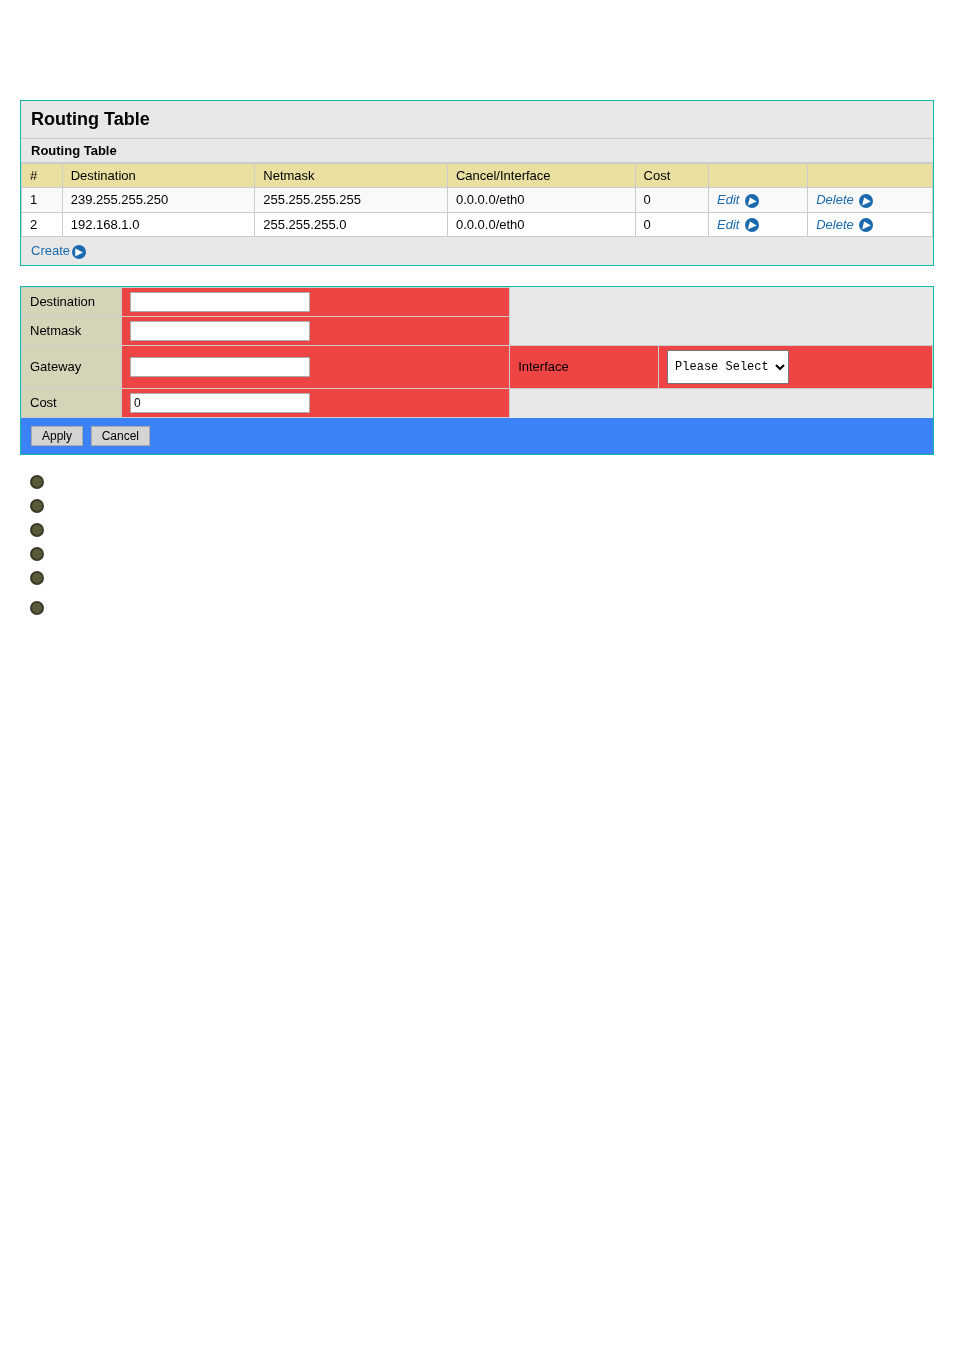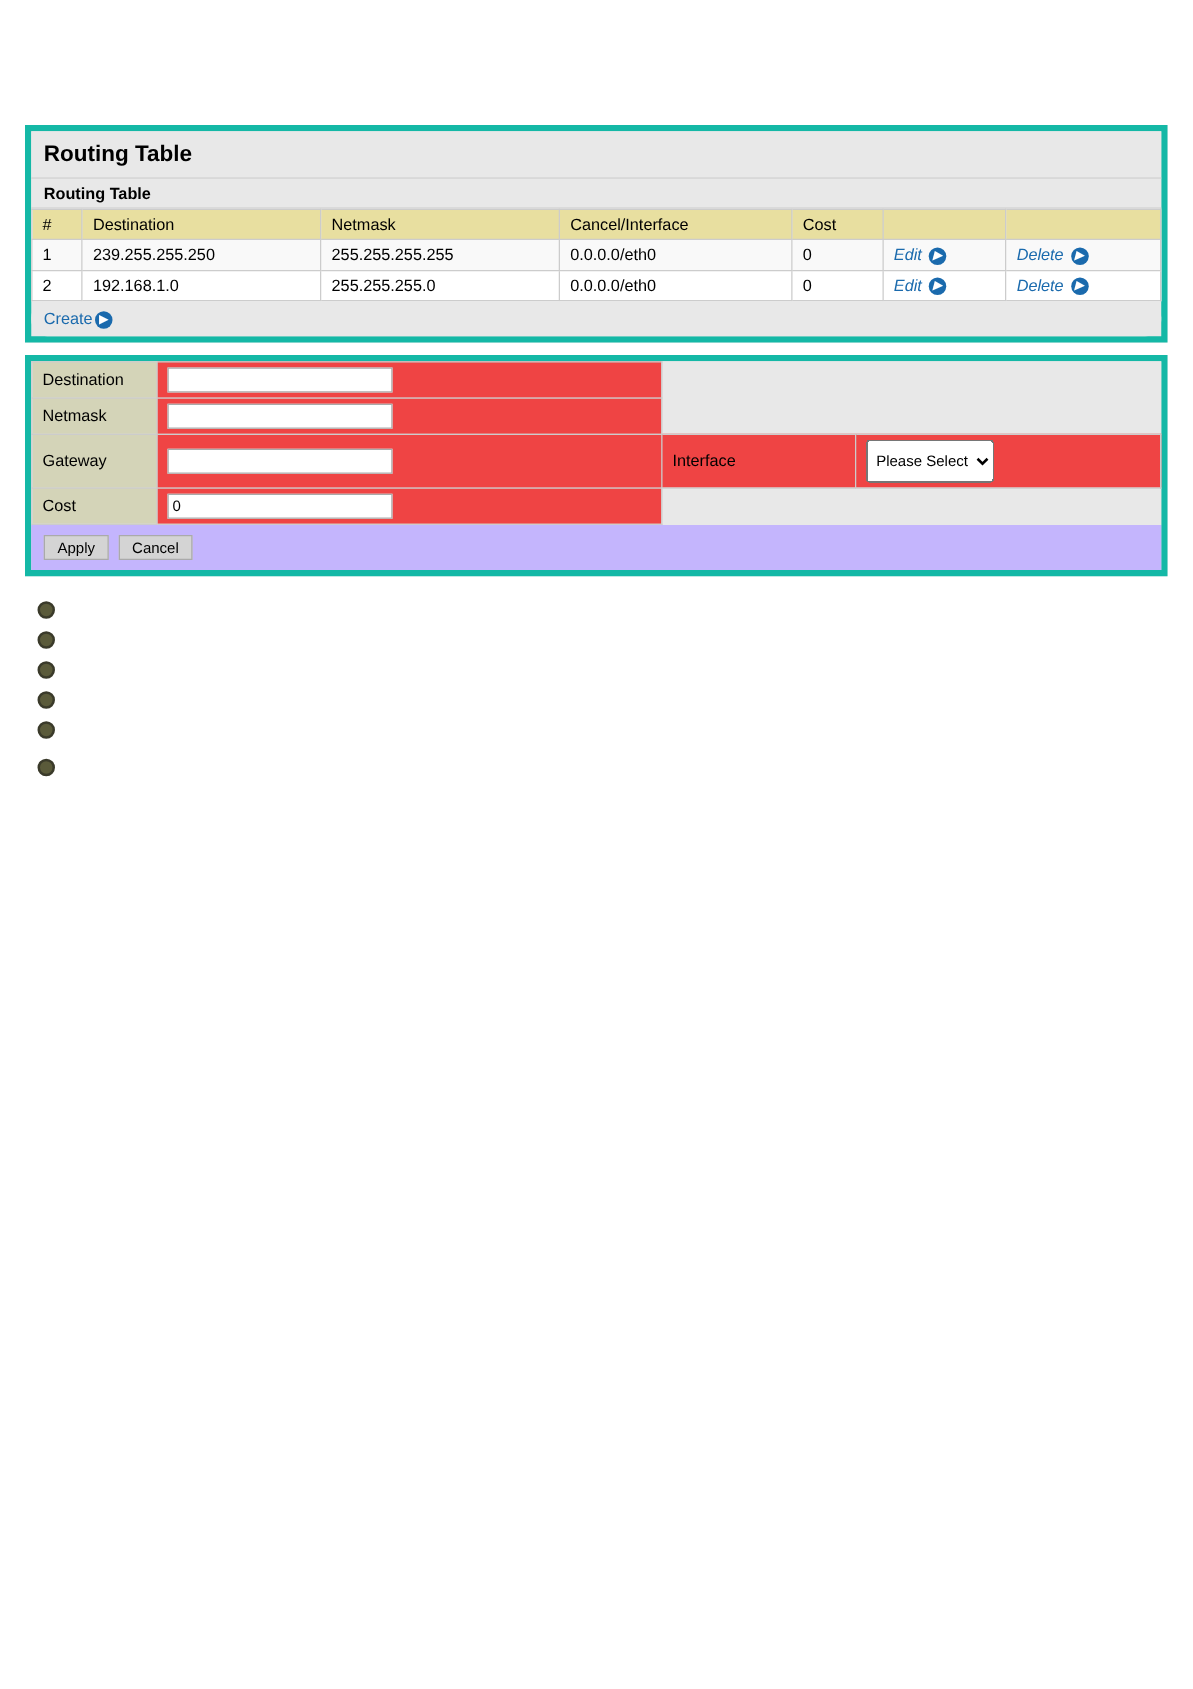--- a/index.html
+++ b/index.html
@@ -12,8 +12,8 @@
     }
 
     .section-box {
-      border: 5px solid #14b8a6;
-      margin-bottom: 10px;
+      border: 1px solid #14b8a6;
+      margin-bottom: 20px;
       background: #e8e8e8;
     }
 

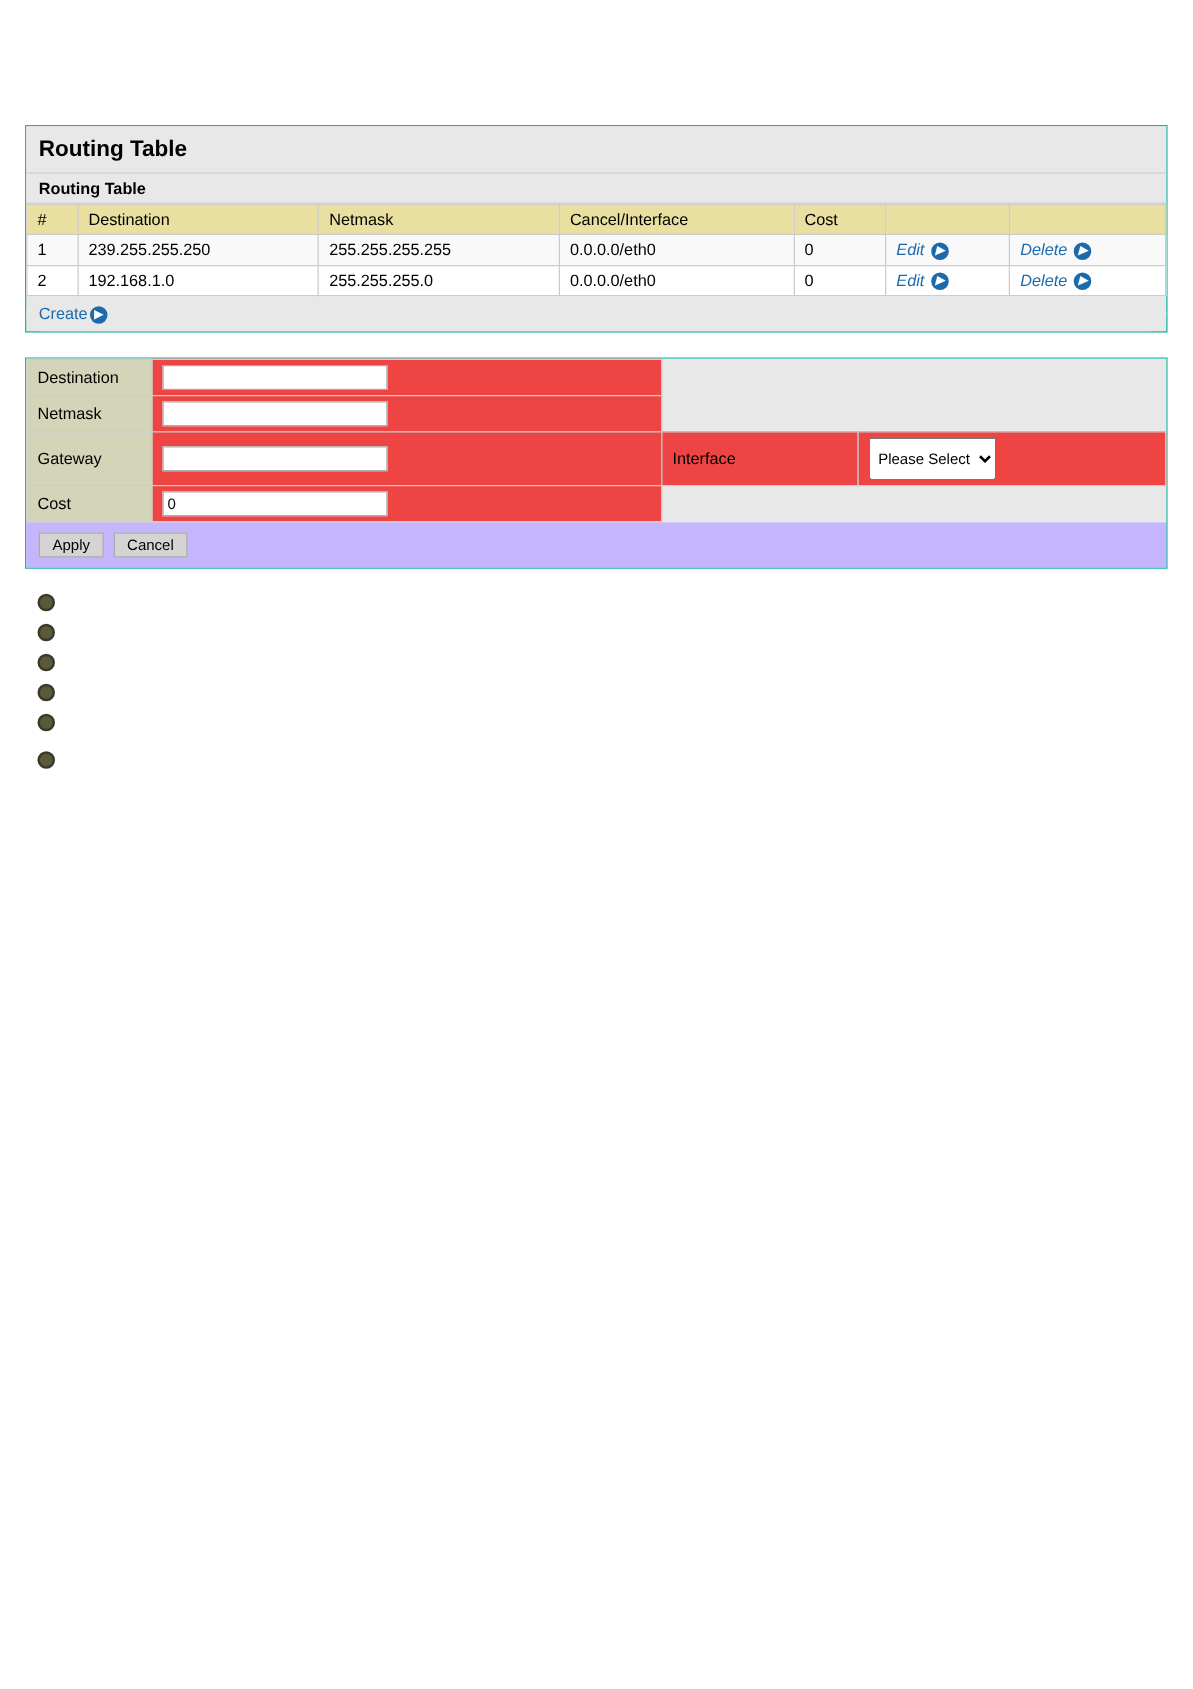--- a/index.html
+++ b/index.html
@@ -81,7 +81,6 @@
     .create-row {
       padding: 6px 10px;
       background: #e8e8e8;
-      border-radius: 13px;
     }
 
     .create-link {

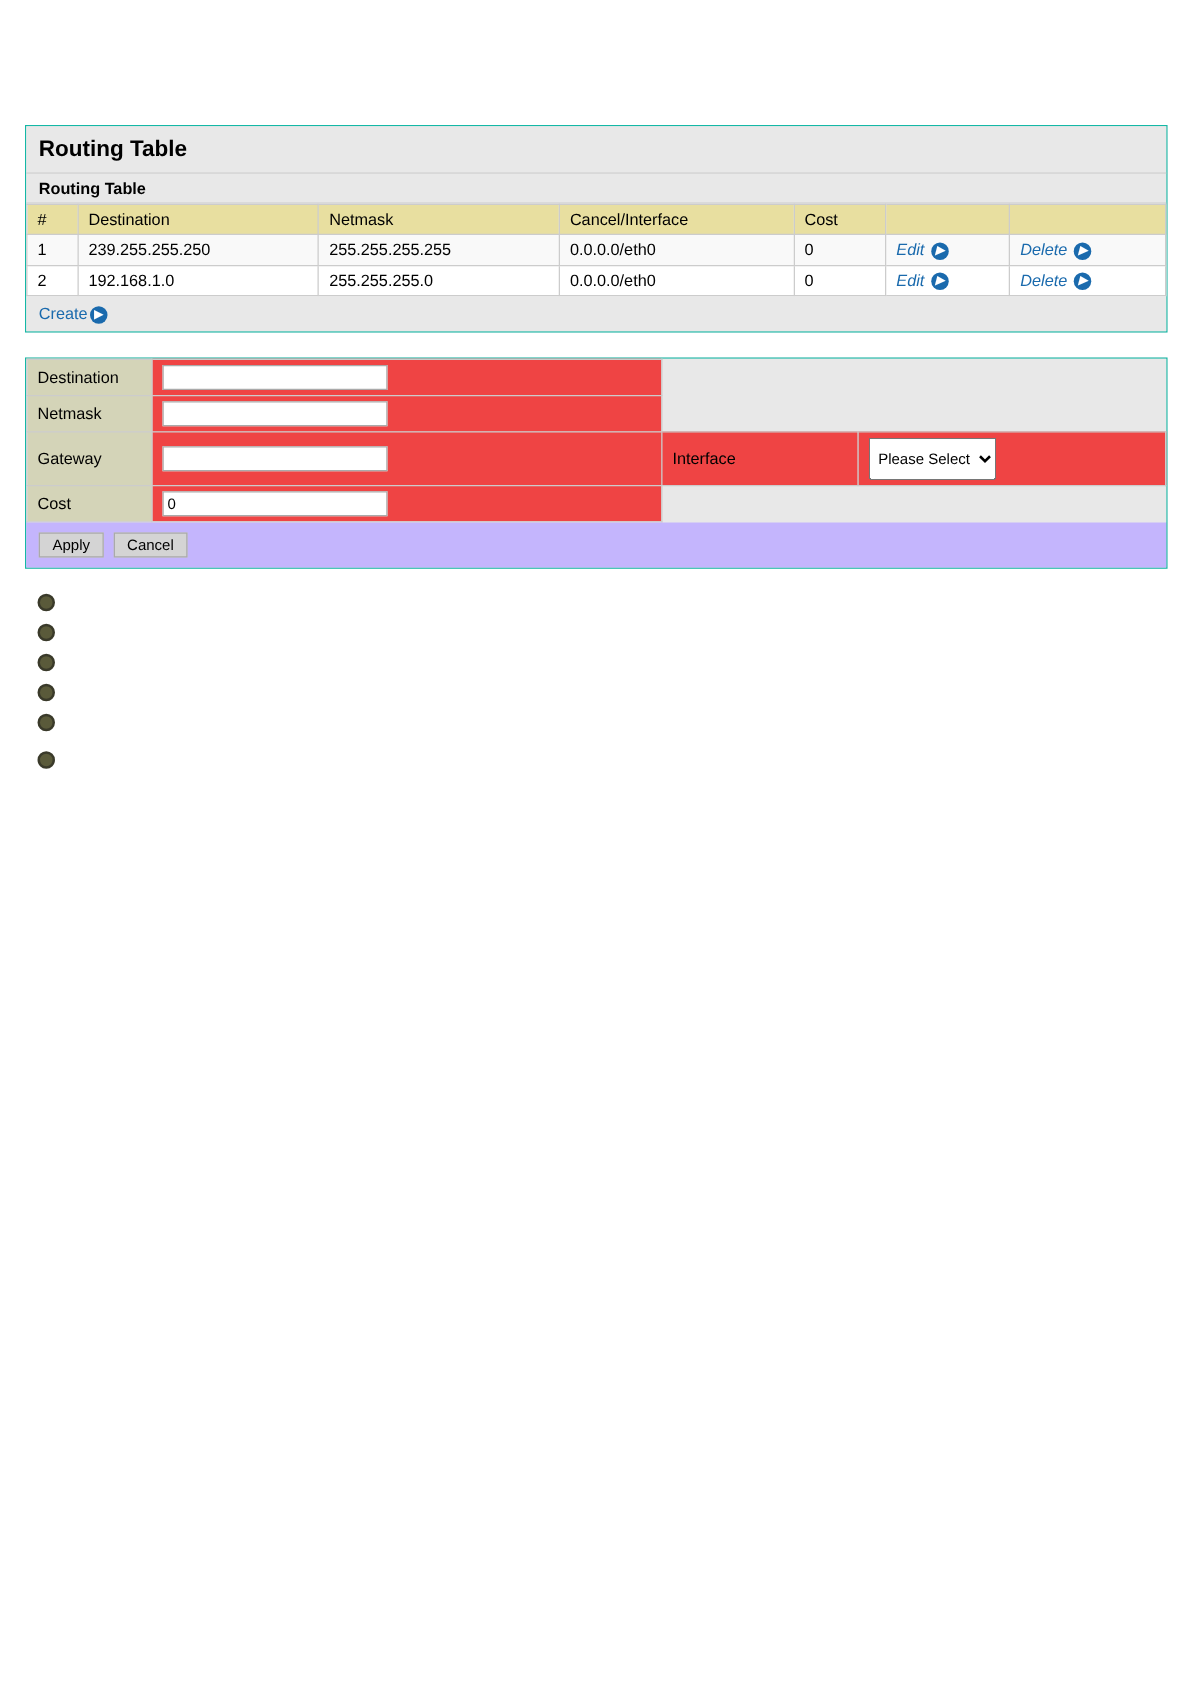--- a/index.html
+++ b/index.html
@@ -130,6 +130,7 @@
       font-size: 12px;
       padding: 1px 3px;
       height: 34px;
+      font-family: Liberation Mono, monospace;
     }
 
     .buttons-row {

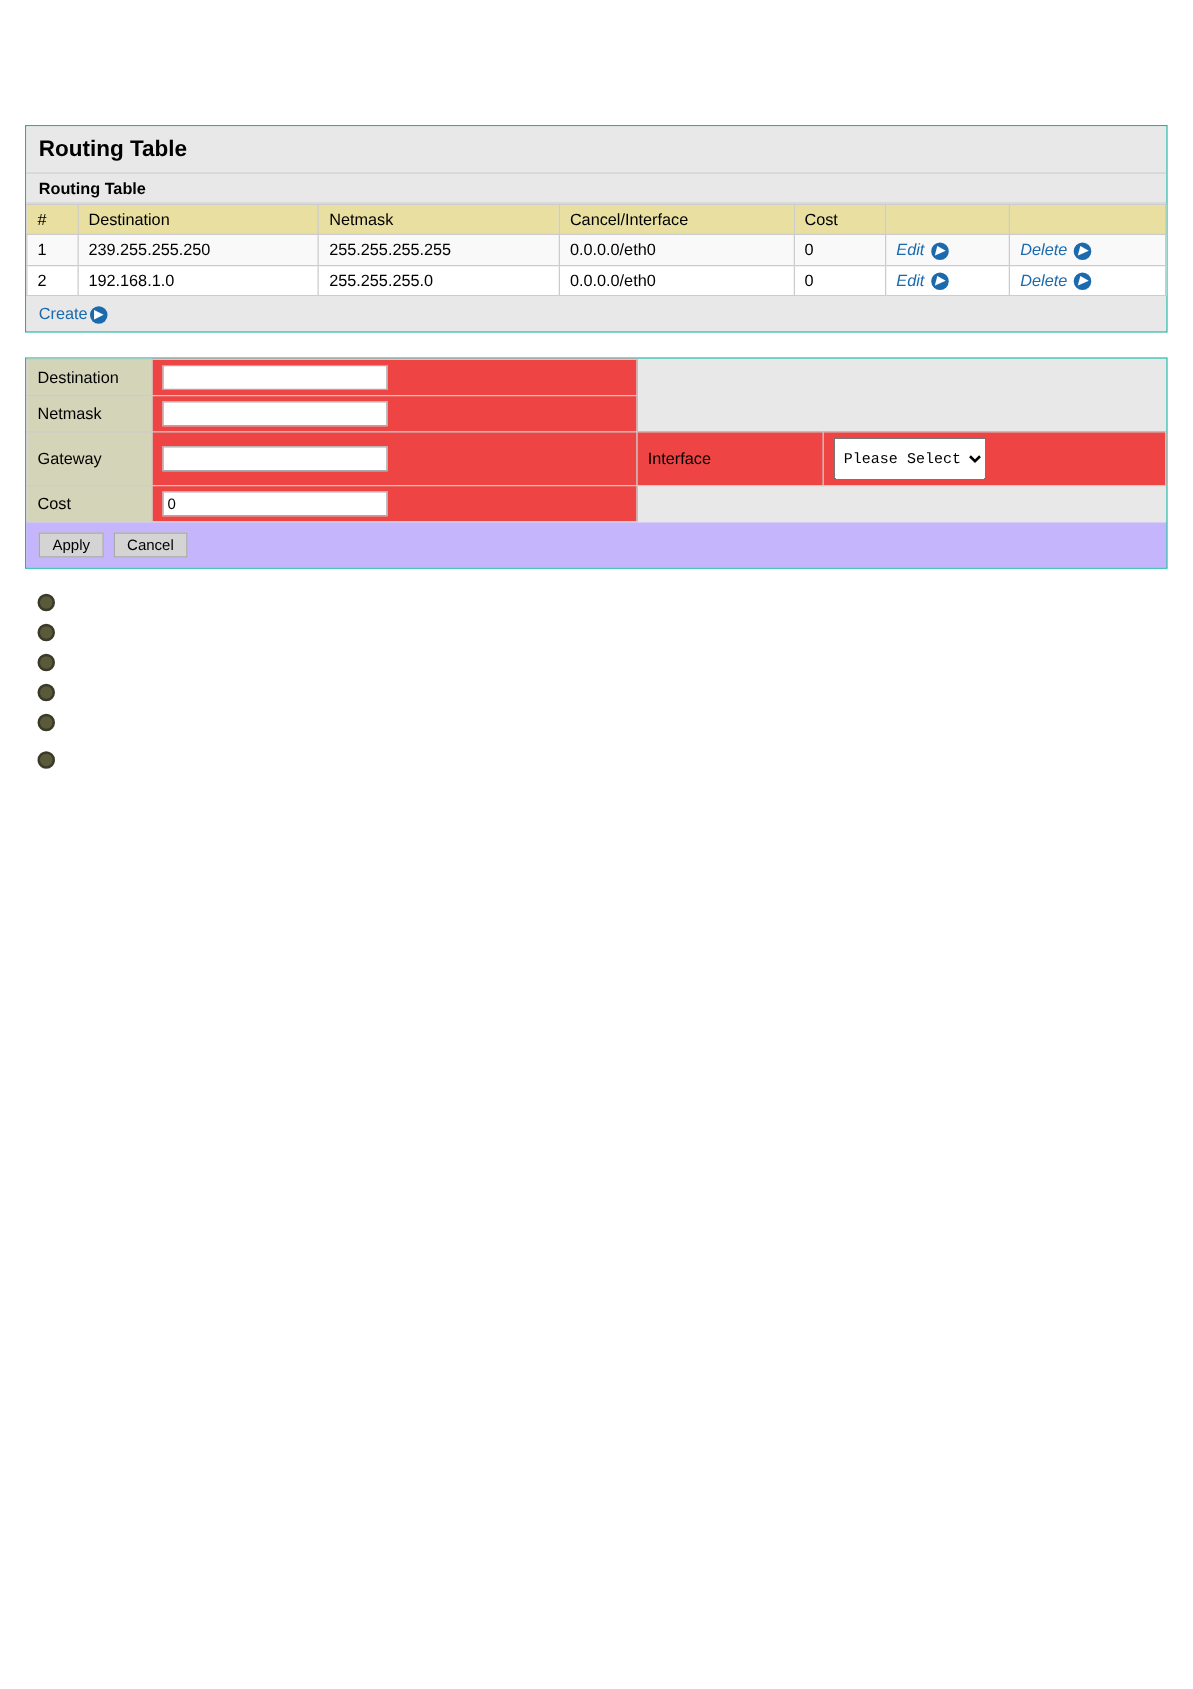--- a/index.html
+++ b/index.html
@@ -135,7 +135,7 @@
 
     .buttons-row {
       padding: 8px 10px;
-      background: #c4b5fd;
+      background: #3b82f6;
     }
 
     .btn {

